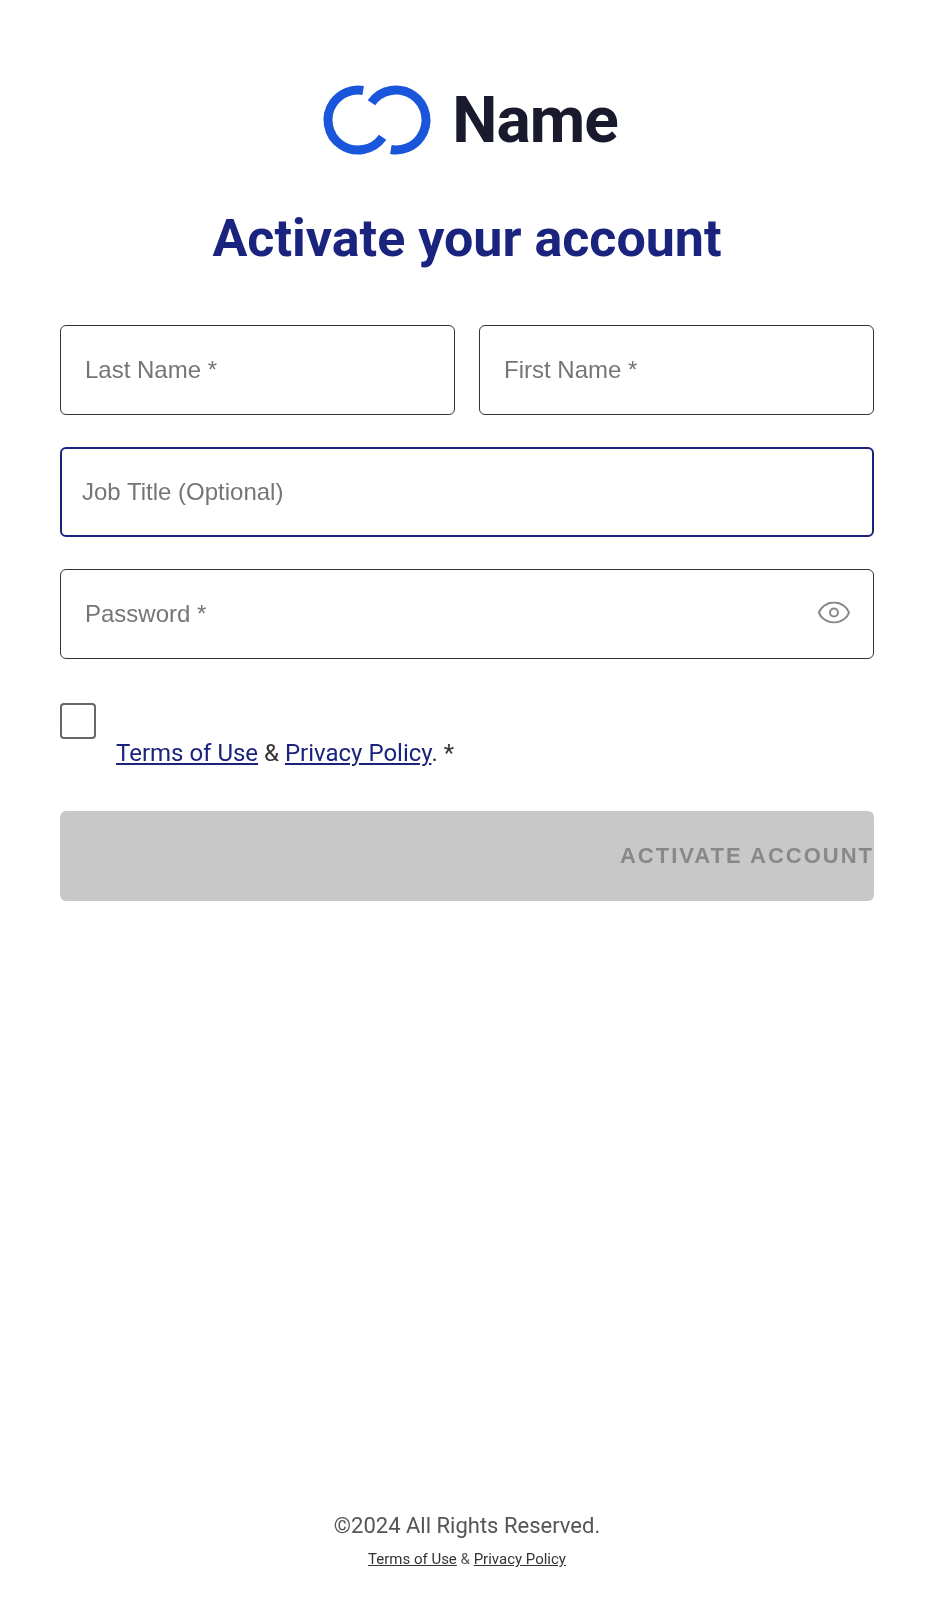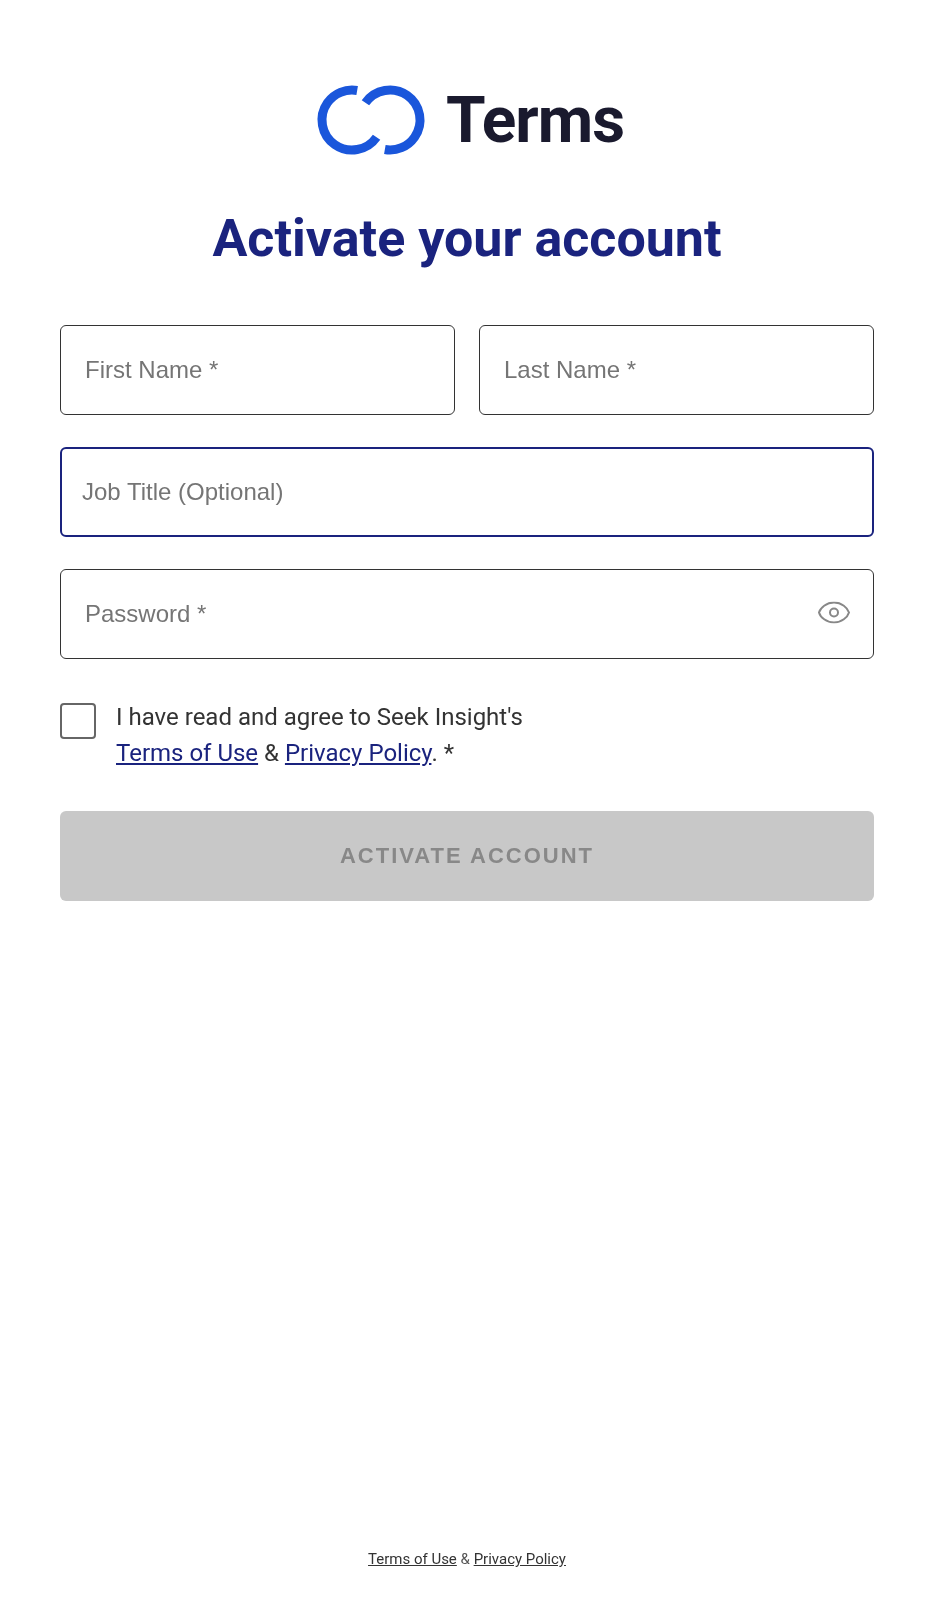--- a/index.html
+++ b/index.html
@@ -191,7 +191,7 @@
 
       <circle cx="80" cy="40" r="30" fill="none" stroke="#1a56db" stroke-width="9" stroke-dasharray="170" stroke-dashoffset="42" transform="rotate(215 80 40)"></circle>
     </svg>
-    <span class="logo-text">Terms</span>
+    <span class="logo-text">Name</span>
   </div>
 
   <h1 class="page-title">Activate your account</h1>

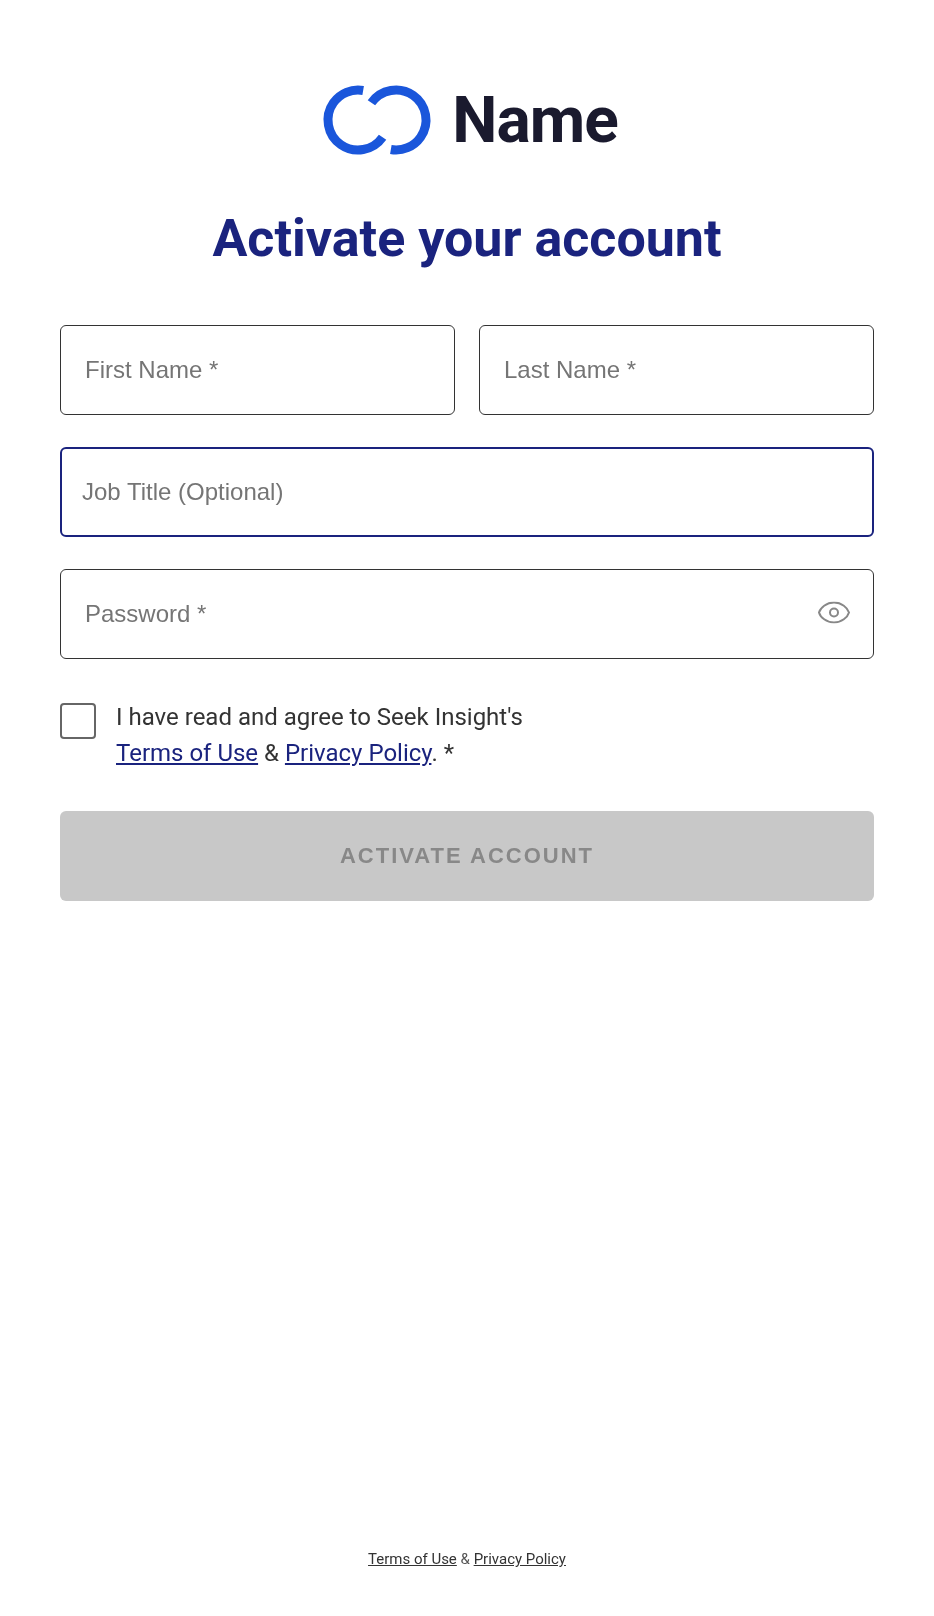--- a/index.html
+++ b/index.html
@@ -199,8 +199,8 @@
   <div class="form-container">
 
     <div class="name-row">
+      <input class="input-field" type="text" placeholder="Last Name *" style="">
       <input class="input-field" type="text" placeholder="First Name *" style="">
-      <input class="input-field" type="text" placeholder="Last Name *" style="">
     </div>
 
     <input class="input-field active-border" type="text" placeholder="Job Title (Optional)" style="">

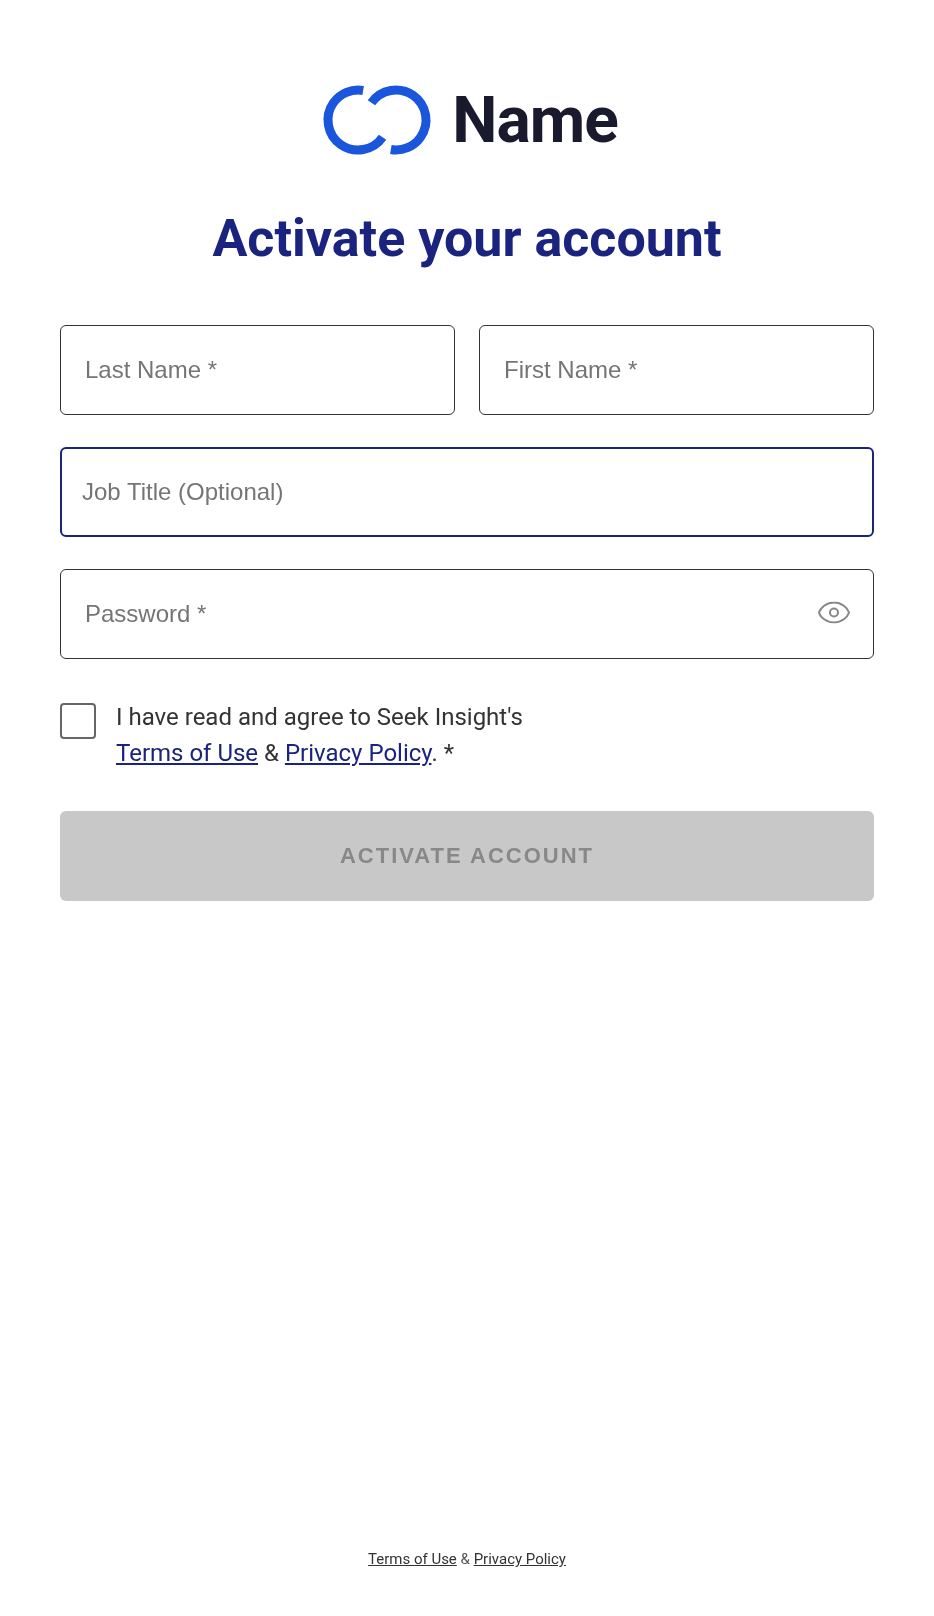--- a/index.html
+++ b/index.html
@@ -220,7 +220,7 @@
     <div class="checkbox-row">
       <input type="checkbox" class="checkbox-input" style="">
       <span class="checkbox-label">
-        <span>I have read and agree to Seek Insight's</span><br>
+        <br>
         <a href="#">Terms of Use</a>
         <span> &amp; </span>
         <a href="#">Privacy Policy</a><span>.</span>

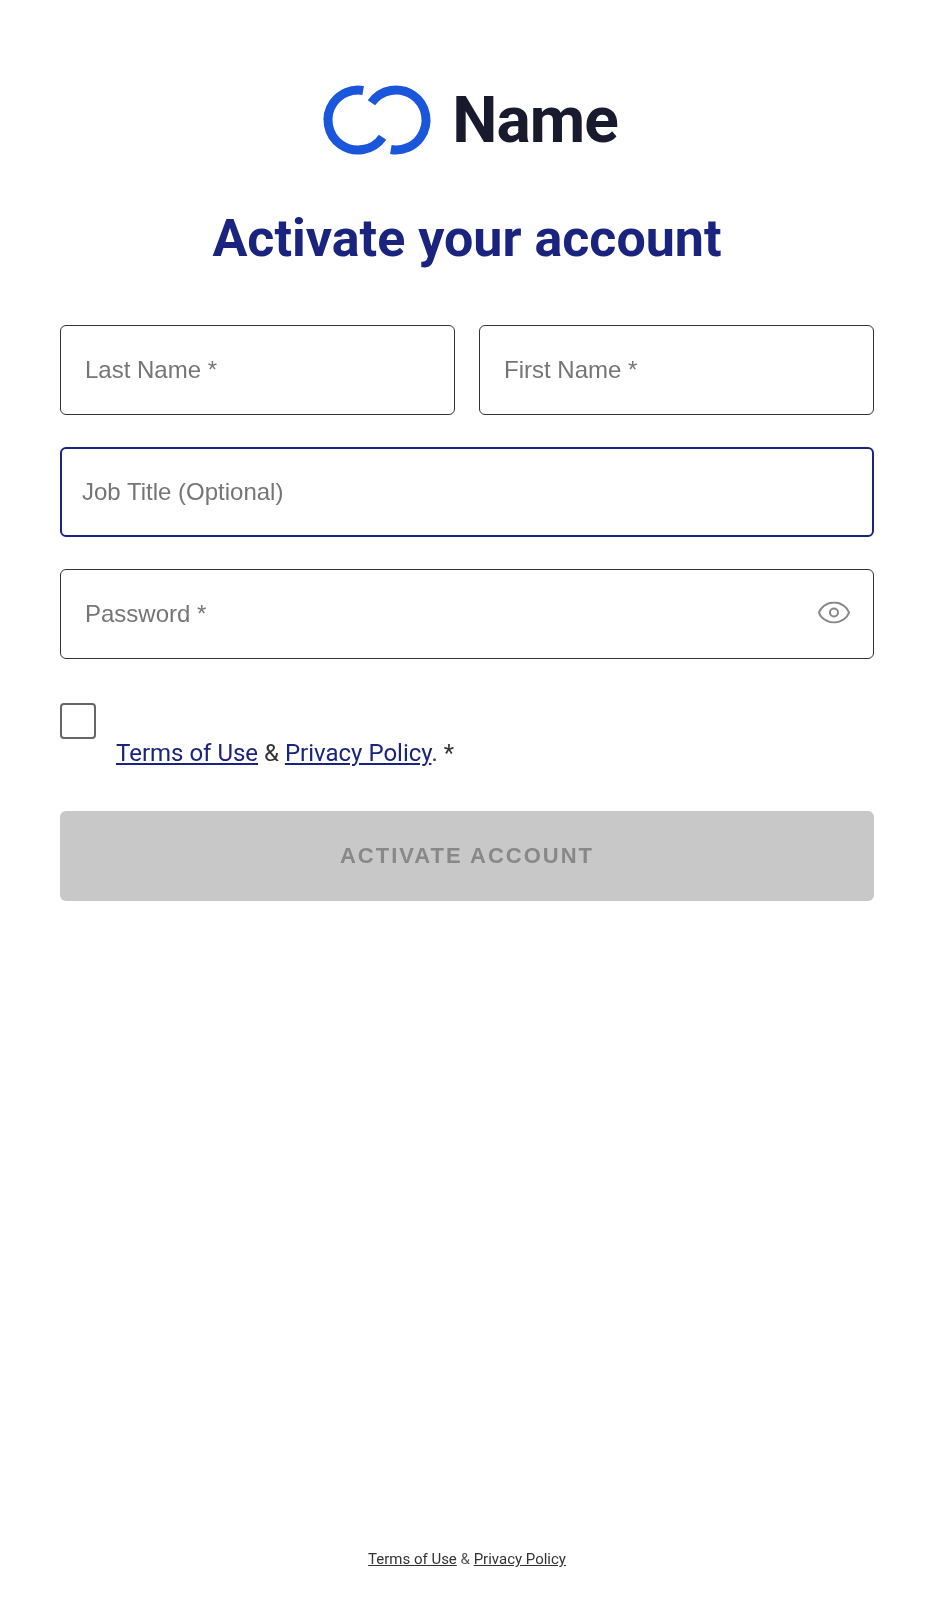--- a/index.html
+++ b/index.html
@@ -154,6 +154,7 @@
       text-transform: uppercase;
       cursor: not-allowed;
       margin-top: 8px;
+      text-align: right;
     }
 
     .footer {

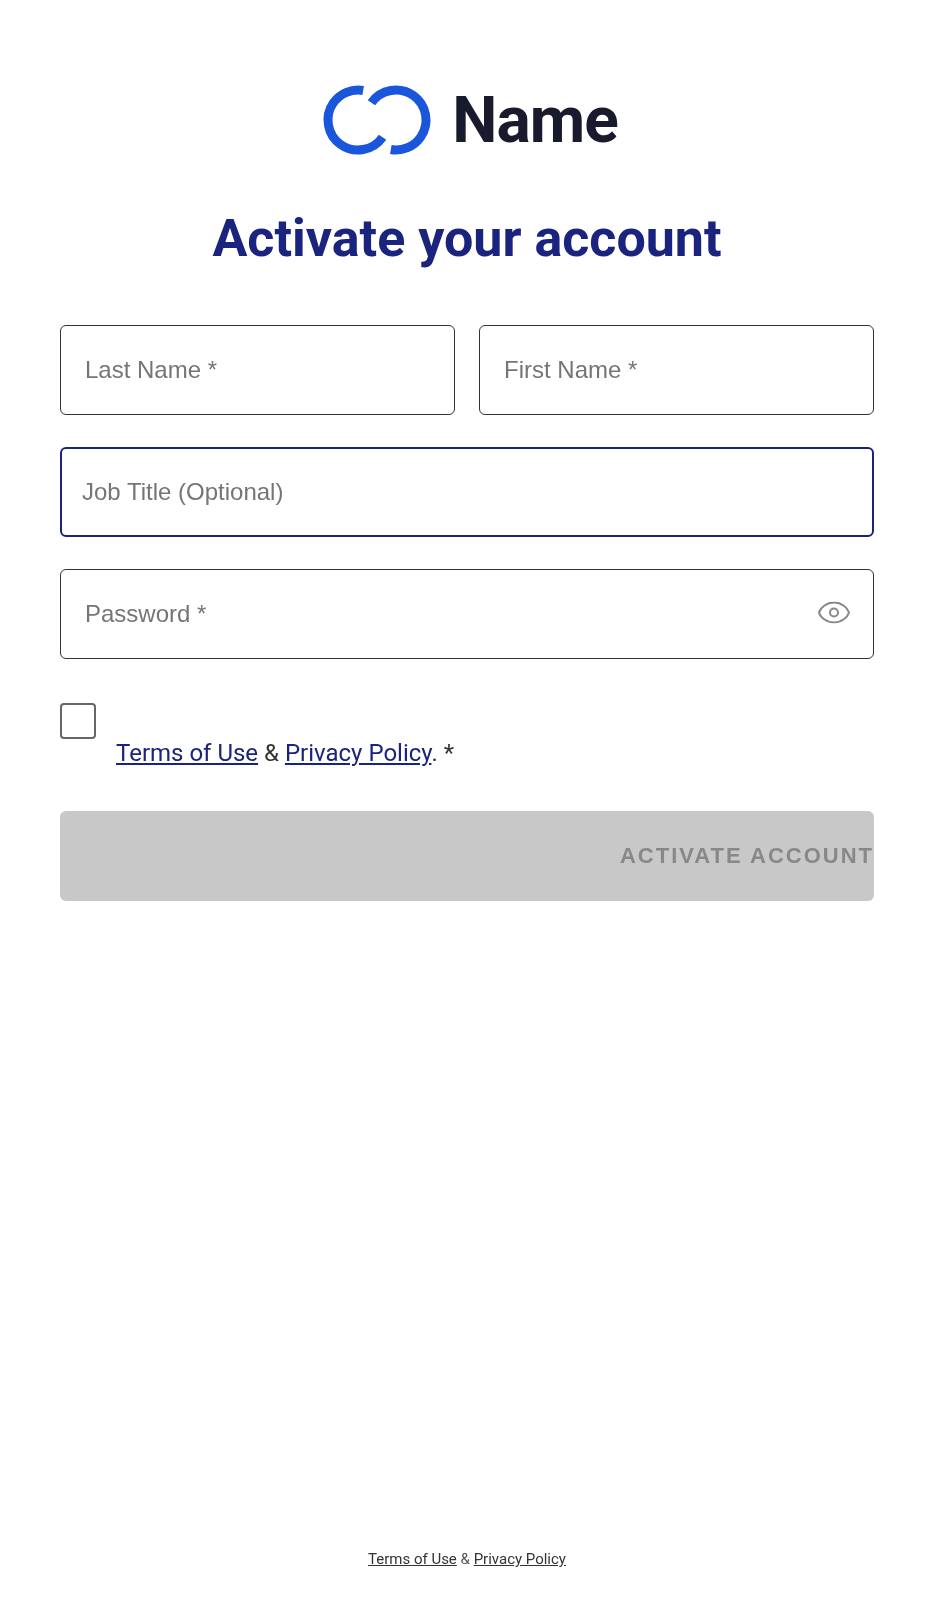--- a/index.html
+++ b/index.html
@@ -236,6 +236,7 @@
 </div>
 
 <footer class="footer">
+  <p class="footer-copyright">©2024 All Rights Reserved.</p>
   <p class="footer-links">
     <a href="#">Terms of Use</a>
     <span> &amp; </span>

